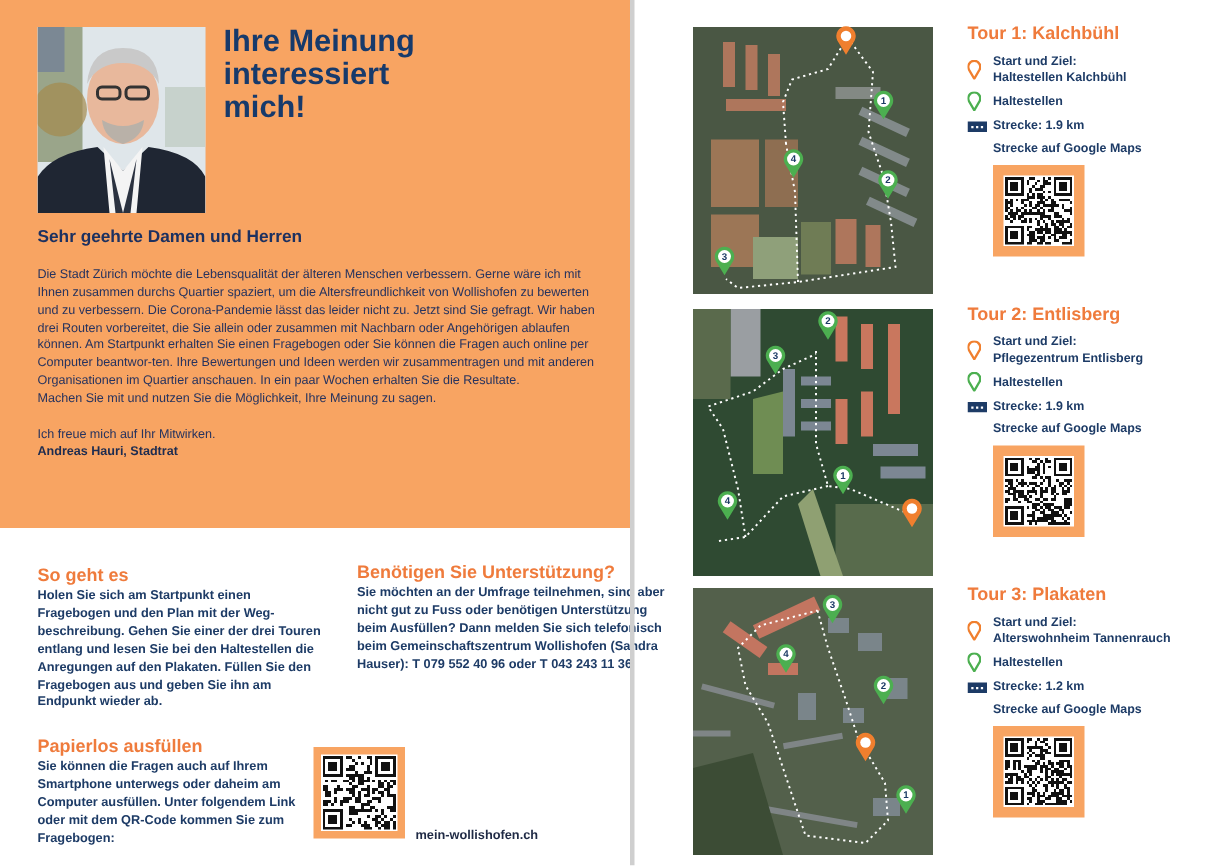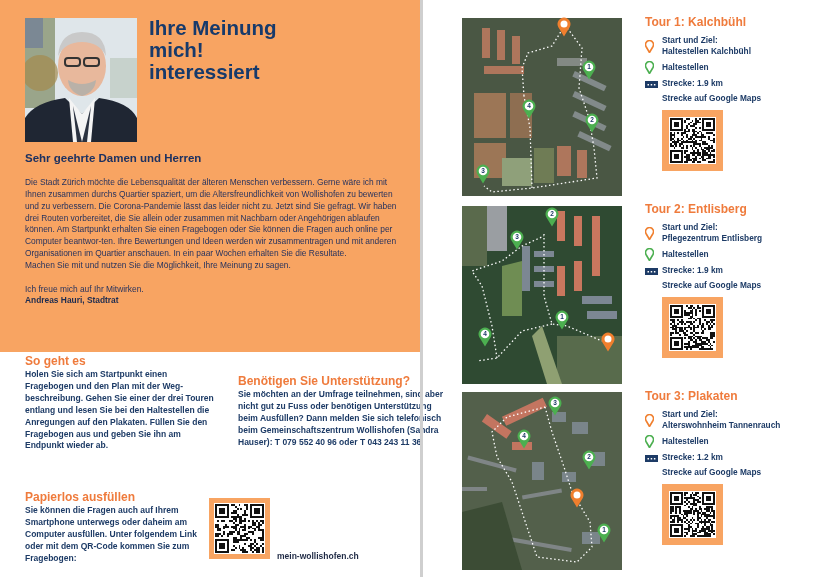--- a/index.html
+++ b/index.html
@@ -79,8 +79,8 @@
 
   <div class="headline">
     <div>Ihre Meinung</div>
+    <div>interessiert</div>
     <div>mich!</div>
-    <div>interessiert</div>
   </div>
 
   <div class="greeting">Sehr geehrte Damen und Herren</div>

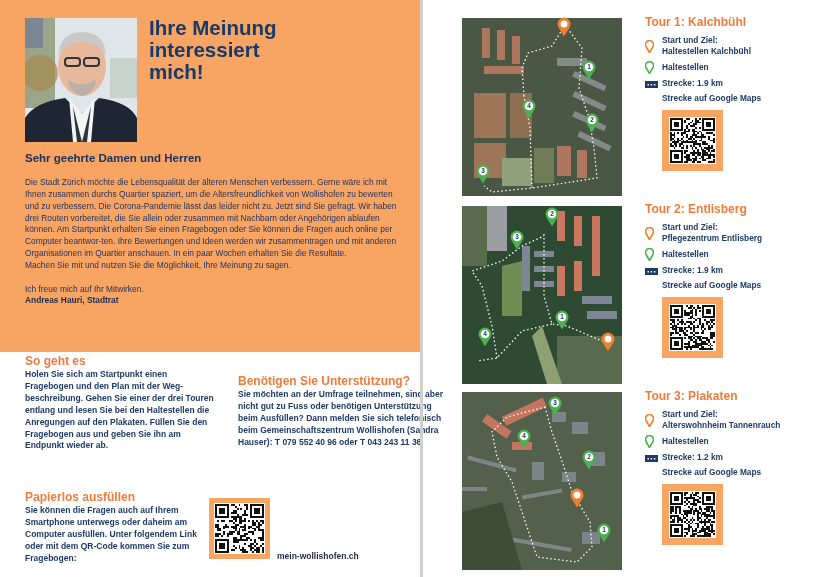--- a/index.html
+++ b/index.html
@@ -26,7 +26,7 @@
     .section h2 { font-size: 12px; line-height: 14px; font-weight: bold; color: #ef7b3c; margin-bottom: 1px; }
     .section .body { font-size: 8.5px; line-height: 11.9px; color: #1d3b66; font-weight: bold; }
 
-    .sec-so { left: 25px; top: 354px; width: 190px; }
+    .sec-so { left: 25px; top: 376px; width: 190px; }
     .sec-hilfe { left: 214px; top: 374px; width: 205px; margin-left: 24px; }
     .sec-papier { left: 25px; top: 490px; width: 182px; }
 

